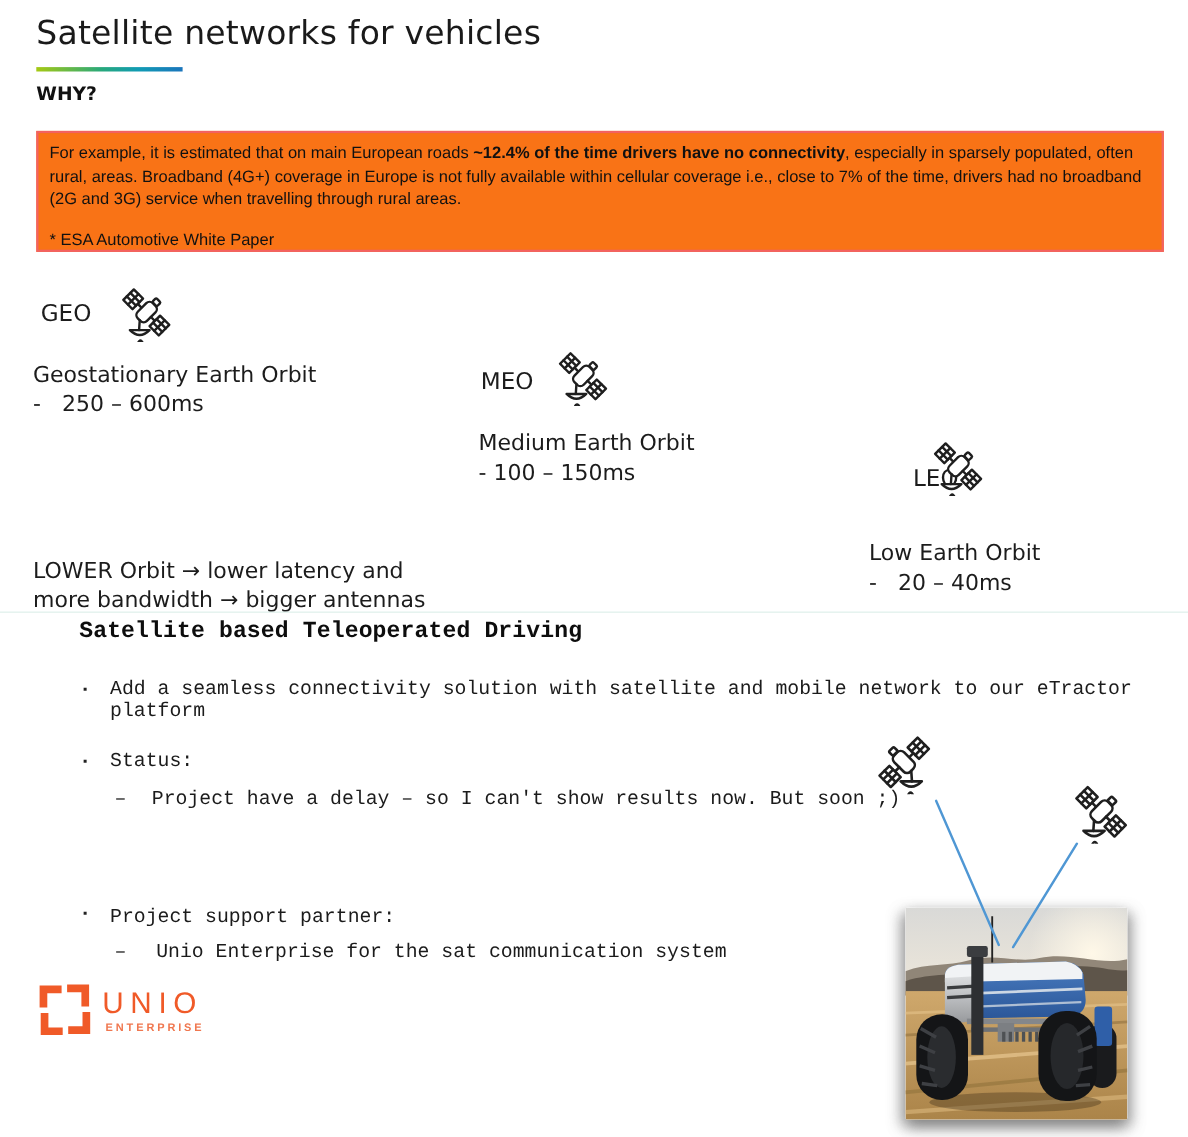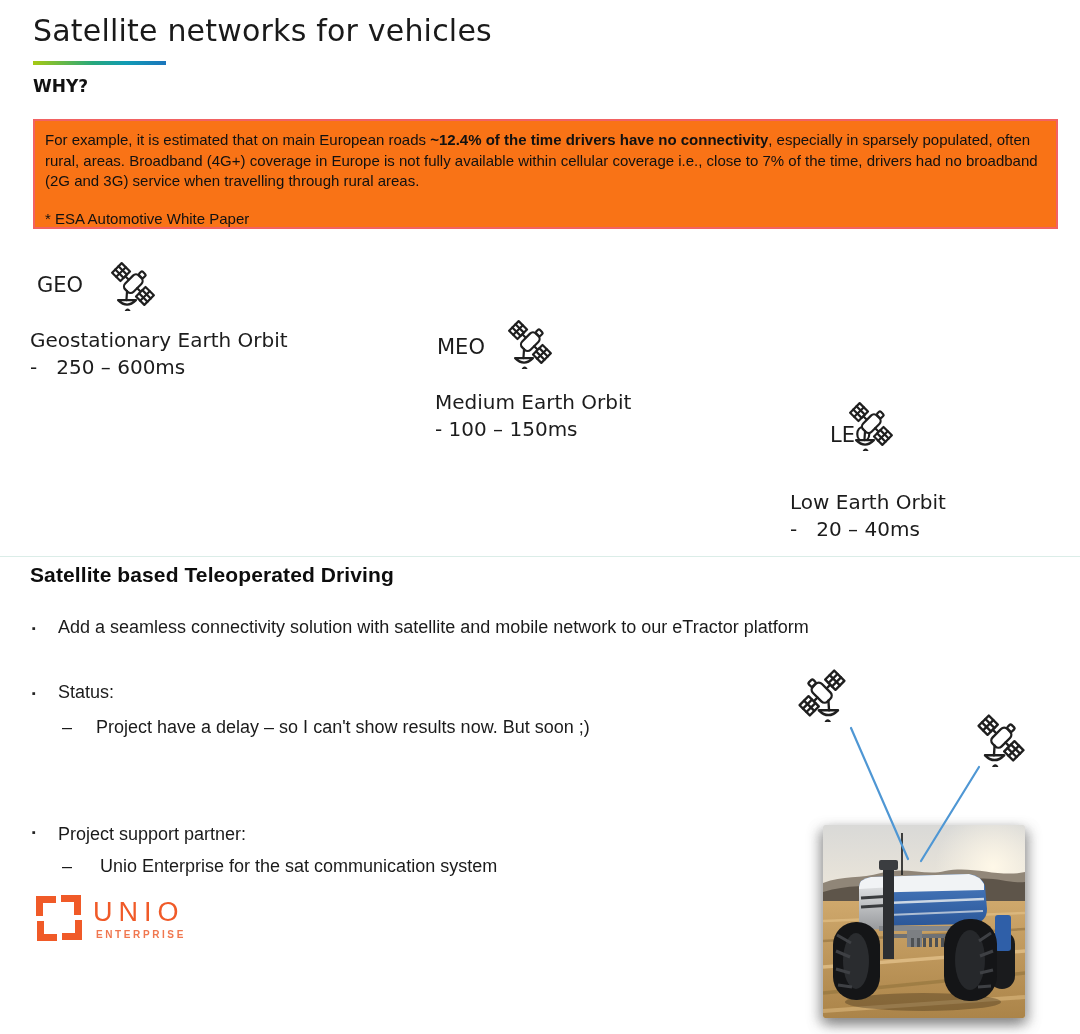--- a/index.html
+++ b/index.html
@@ -113,6 +113,10 @@
     <div class="latency">-   20 – 40ms</div>
   </div>
 
+  <div class="abs conclusion">
+    <div>LOWER Orbit → lower latency and</div>
+    <div>more bandwidth → bigger antennas</div>
+  </div>
 
   <div class="abs divider"></div>
 

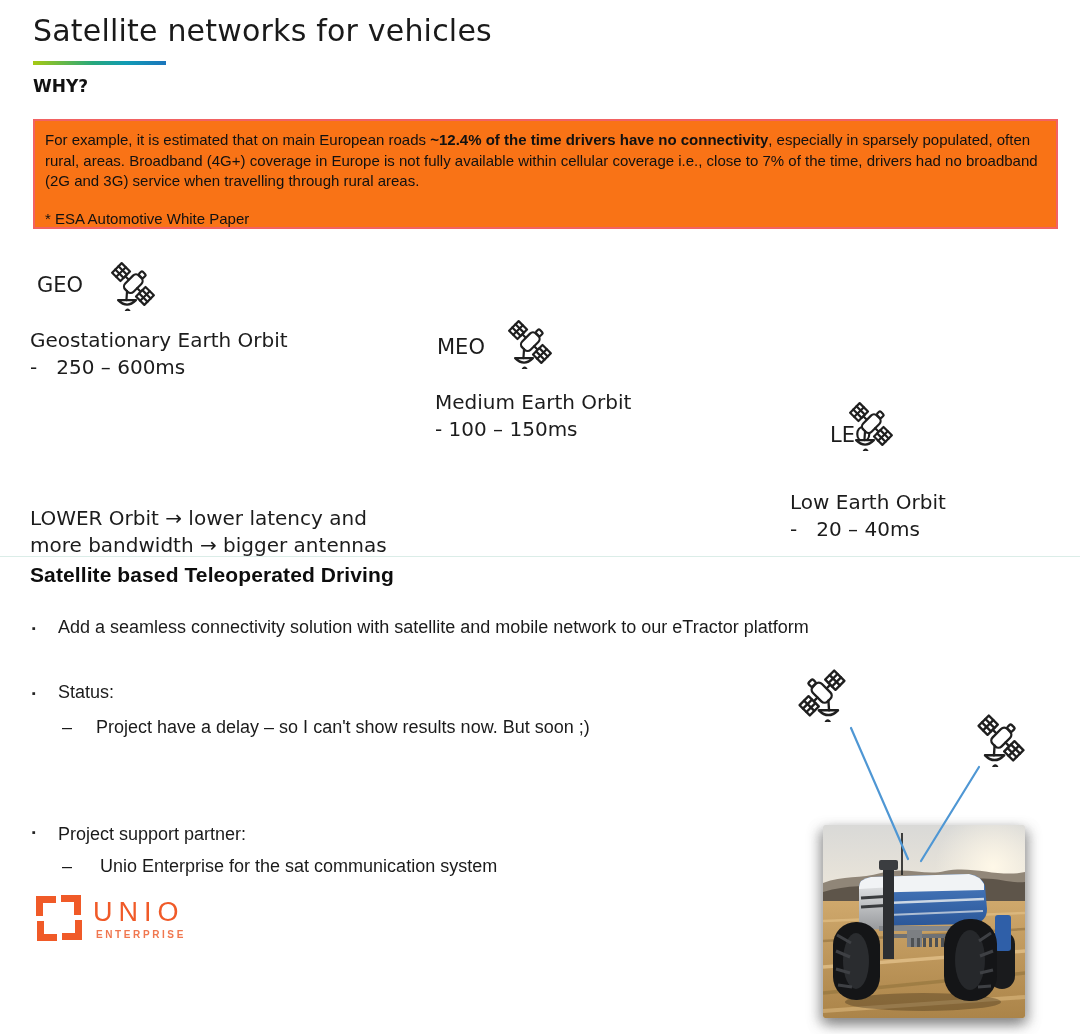--- a/index.html
+++ b/index.html
@@ -27,7 +27,7 @@
   .divider{left:0;top:556px;width:1080px;height:1px;background:rgba(175,215,205,.45);}
 
   
-  .s2{font-family:Liberation Sans, sans-serif;color:#181818;}
+  .s2{font-family:Liberation Mono, monospace;color:#181818;margin-left:42px;}
   .heading2{left:30px;top:563px;font-size:21px;font-weight:700;color:#0d0d0d;letter-spacing:.1px;}
   .b-marker{font-size:11px;color:#222;}
   .b-text{font-size:18px;color:#1b1b1b;}

